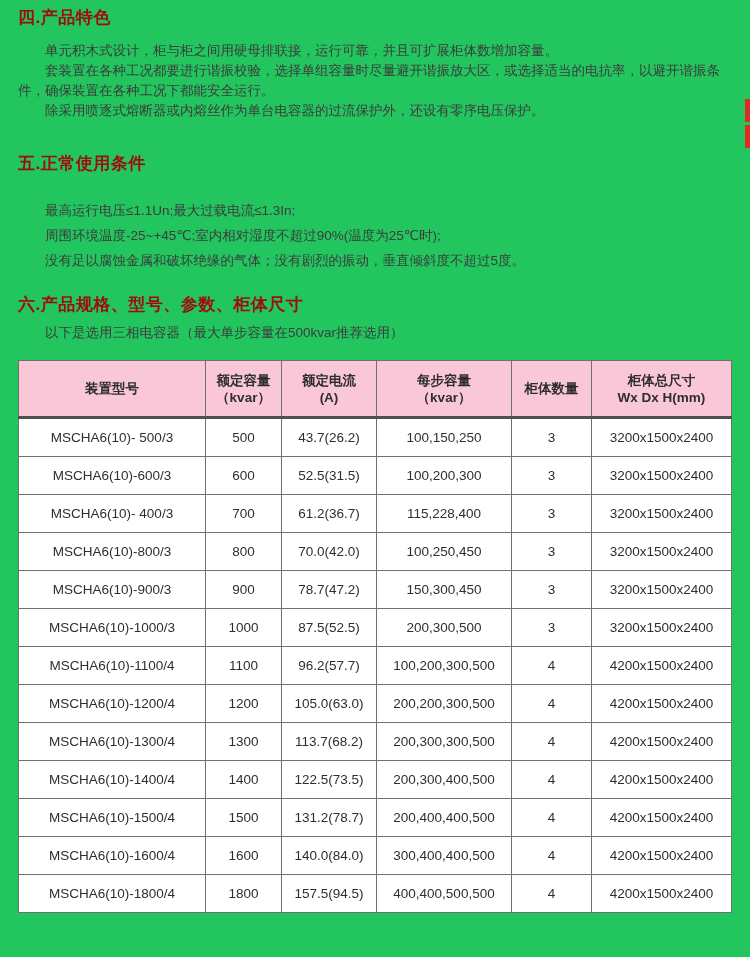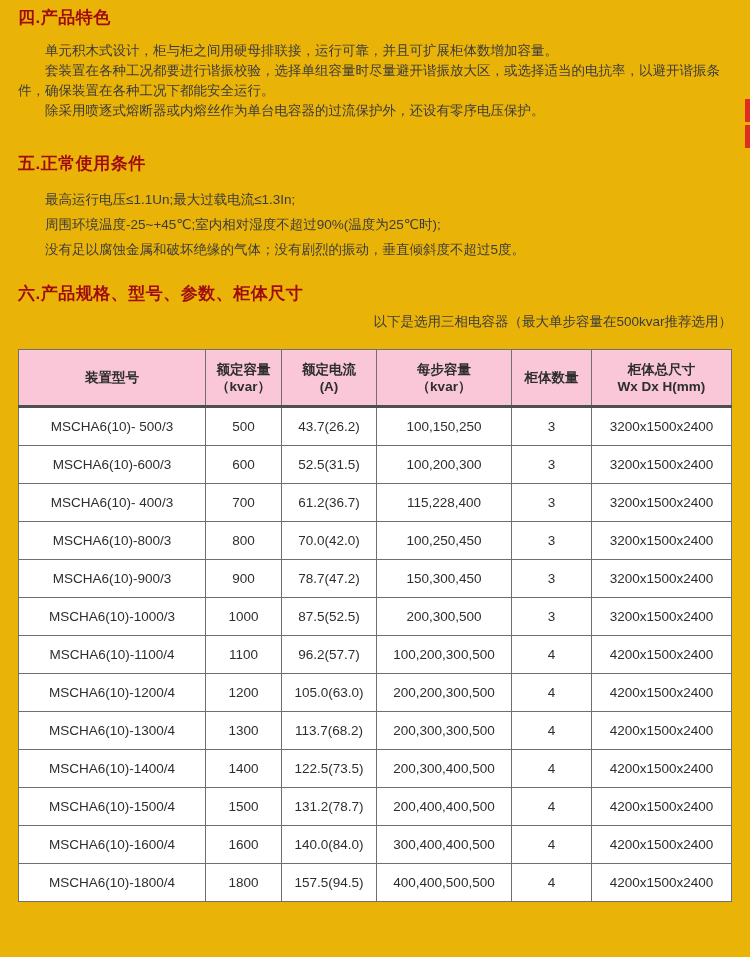--- a/index.html
+++ b/index.html
@@ -6,7 +6,7 @@
   .page{
     position:relative;
     width:750px;height:957px;
-    background:#eab308;
+    background:#22c55e;
     font-family:"Liberation Sans","DejaVu Sans",sans-serif;
     color:#3c3c3c;
     overflow:hidden;

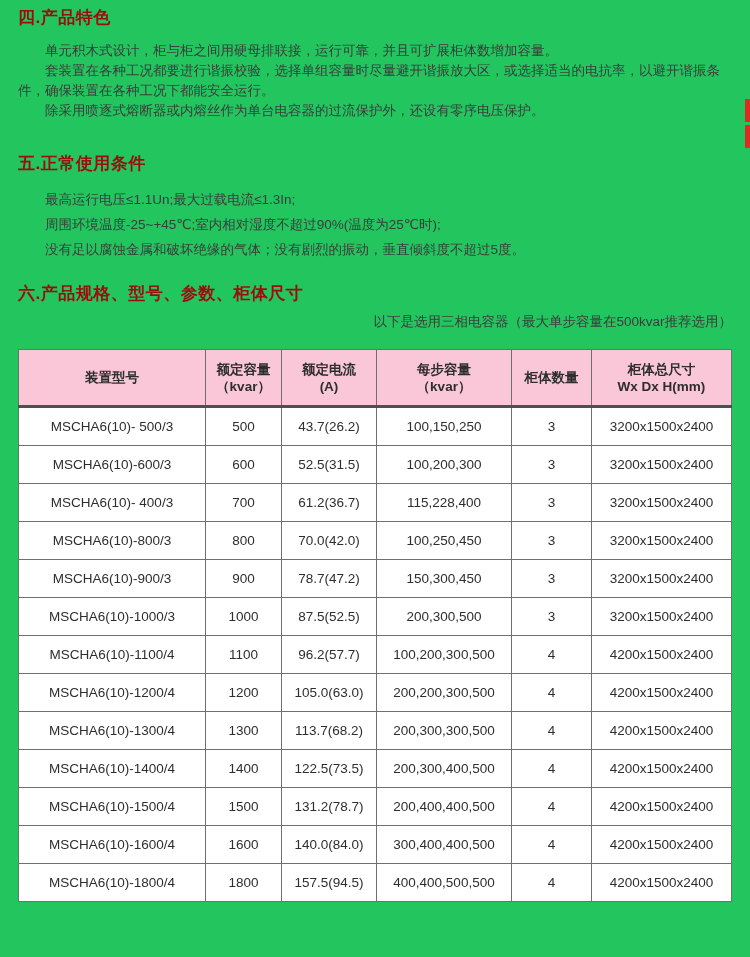--- a/index.html
+++ b/index.html
@@ -27,7 +27,7 @@
     text-indent:2em;color:#3c3c3c;font-family:Liberation Serif, serif;
   }
   .sec-conditions{margin-top:33px;}
-  .cond-block{margin-top:13px;}
+  .cond-block{margin-top:24px;}
   .cond-line{font-size:13.5px;line-height:25px;text-indent:2em;color:#3c3c3c;}
   .sec-specs{margin-top:22px;}
   .specs-note{margin-top:9px;font-size:13.5px;line-height:18px;text-indent:2em;color:#3c3c3c;text-align:right;}

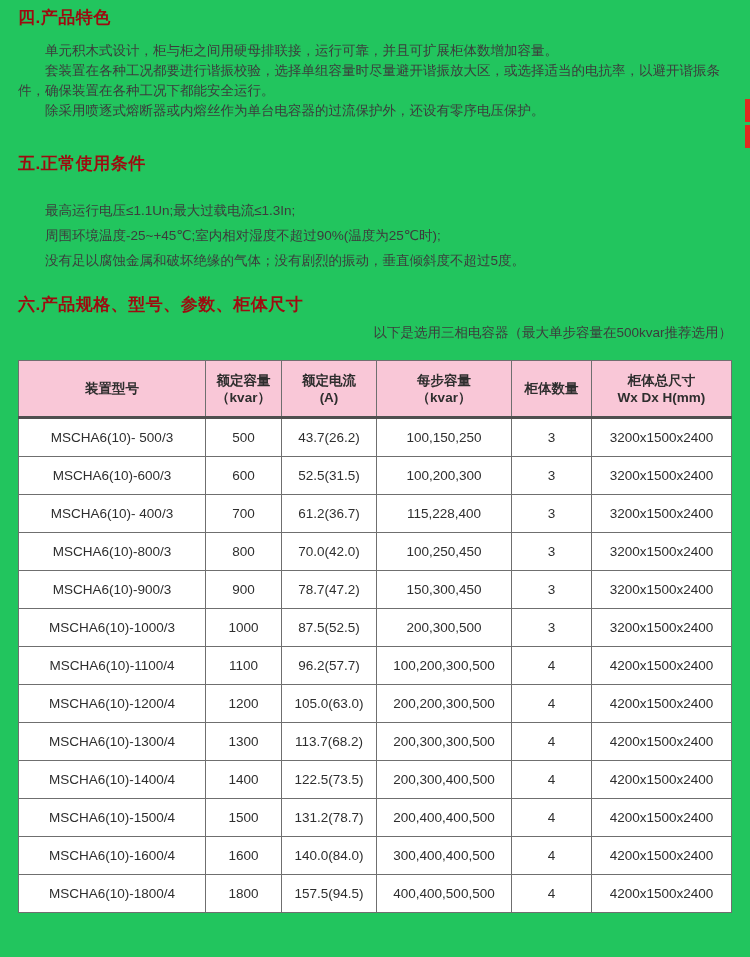--- a/index.html
+++ b/index.html
@@ -30,7 +30,7 @@
   .cond-block{margin-top:24px;}
   .cond-line{font-size:13.5px;line-height:25px;text-indent:2em;color:#3c3c3c;}
   .sec-specs{margin-top:22px;}
-  .specs-note{margin-top:9px;font-size:13.5px;line-height:18px;text-indent:2em;color:#3c3c3c;text-align:right;}
+  .specs-note{margin-top:9px;font-size:13.5px;line-height:18px;text-indent:2em;color:#3c3c3c;}
   table.spec{
     border-collapse:collapse;table-layout:fixed;
     width:713px;margin-top:18px;

